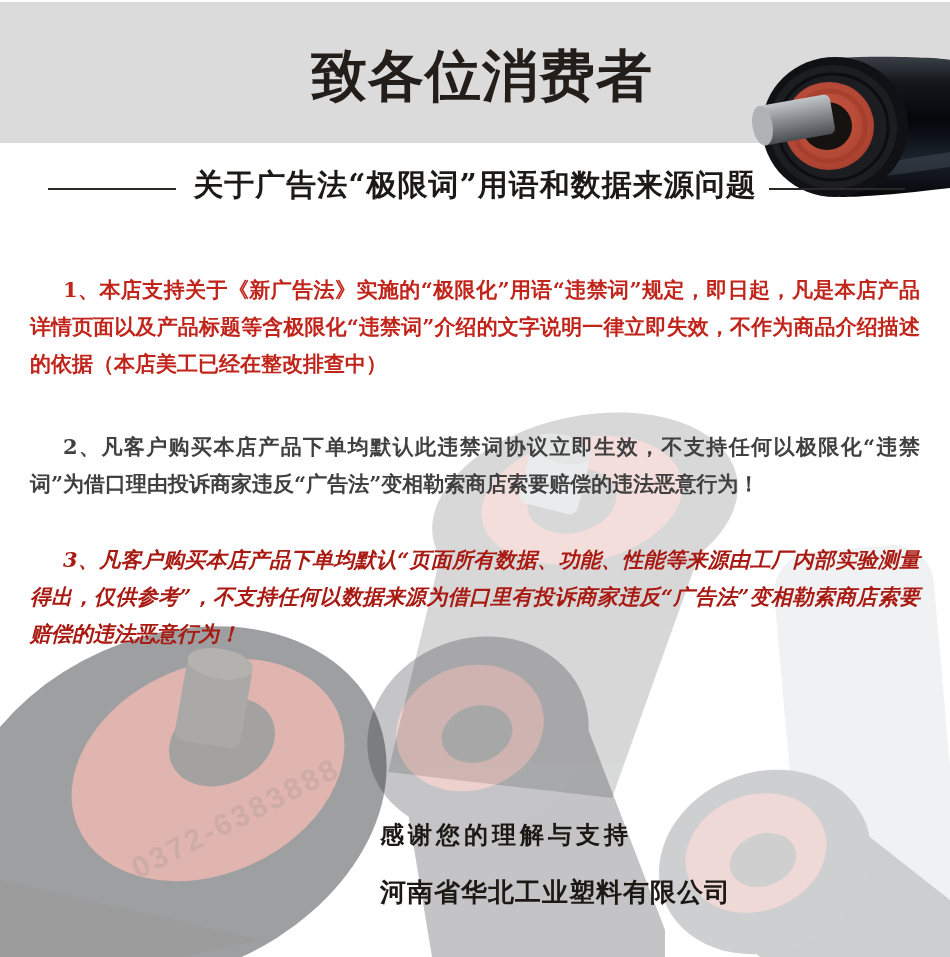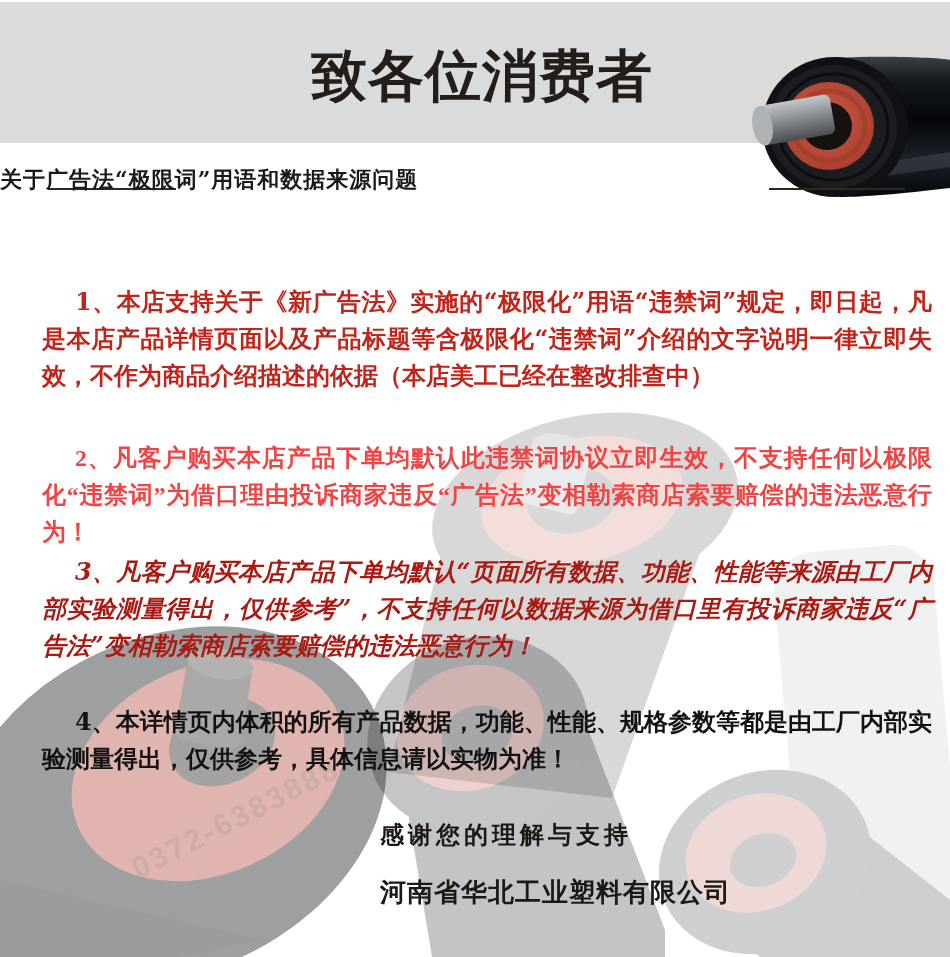--- a/index.html
+++ b/index.html
@@ -20,8 +20,8 @@
   }
   .subtitle-row{position:absolute;top:163px;left:0;width:950px;height:50px;z-index:2;}
   .subtitle{
-    position:absolute;left:0;right:0;top:2px;
-    font-size:22px;font-weight:bold;color:#1d1916;letter-spacing:1px;
+    position:absolute;left:0;right:0;top:2px;text-align:center;
+    font-size:30px;font-weight:bold;color:#1d1916;letter-spacing:1px;
   }
   .dash{position:absolute;top:25px;border-top:2px solid #2b2825;}
   .dash-left{left:48px;width:128px;}

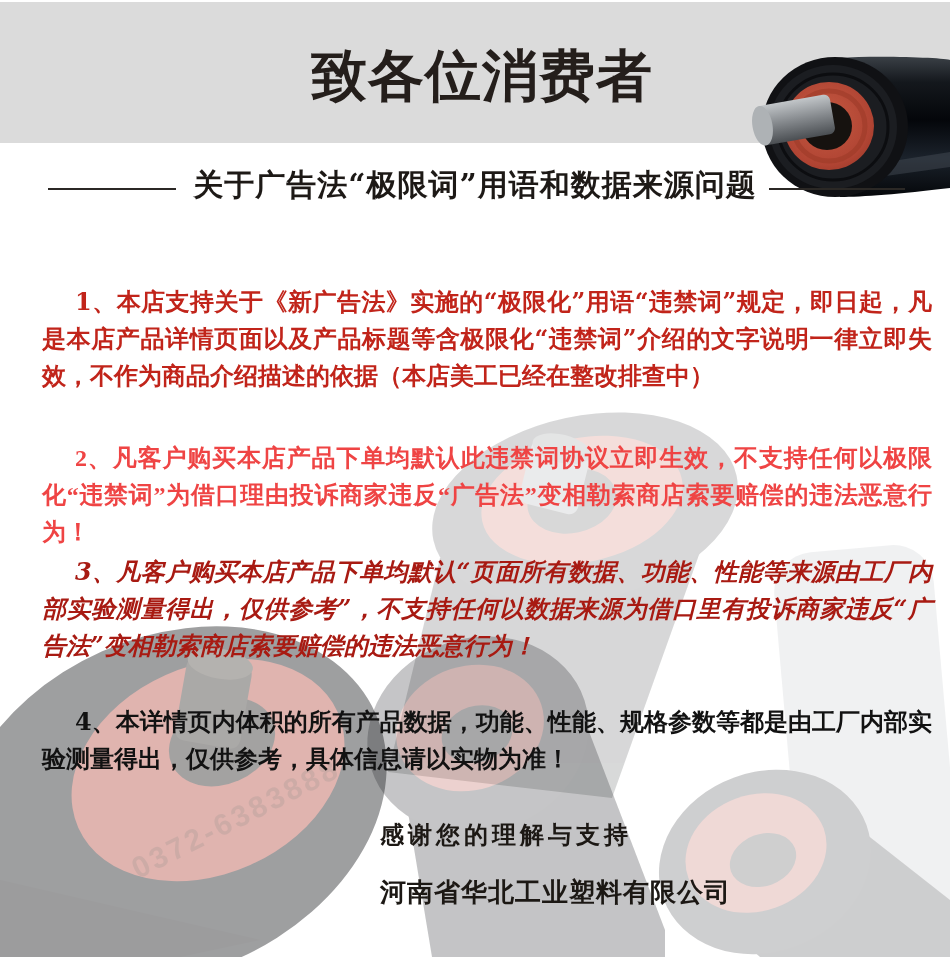--- a/index.html
+++ b/index.html
@@ -27,8 +27,8 @@
   .dash-left{left:48px;width:128px;}
   .dash-right{right:45px;width:136px;}
   .para{
-    position:absolute;left:30px;width:890px;margin:12px;z-index:2;
-    font-size:24px;line-height:37px;font-weight:600;
+    position:absolute;left:30px;width:890px;margin:0;z-index:2;
+    font-size:21px;line-height:37px;font-weight:600;
     text-align:justify;text-indent:33px;color:#111;
   }
   .p1{top:271px;}

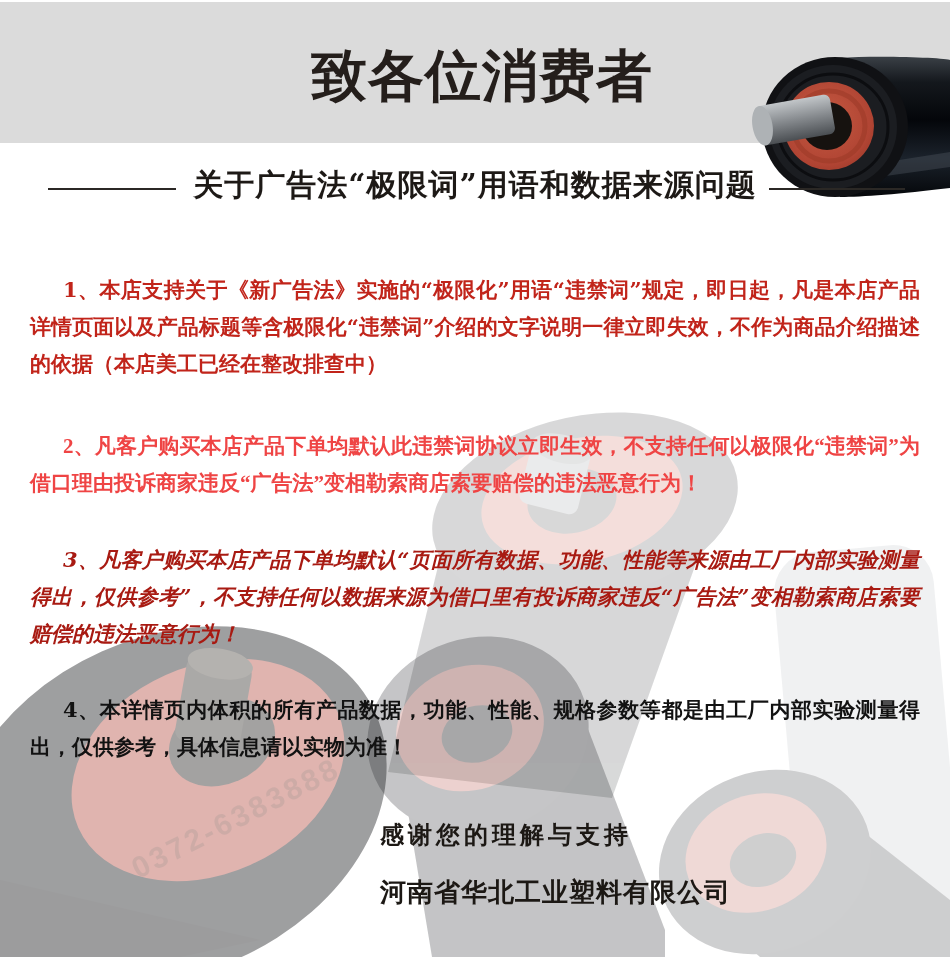--- a/index.html
+++ b/index.html
@@ -133,7 +133,7 @@
   </div>
 
   <p class="para p1" style="color: rgb(193, 36, 26);">1、本店支持关于《新广告法》实施的“极限化”用语“违禁词”规定，即日起，凡是本店产品详情页面以及产品标题等含极限化“违禁词”介绍的文字说明一律立即失效，不作为商品介绍描述的依据（本店美工已经在整改排查中）</p>
-  <p class="para p2" style="color: #ef4444; font-family: Liberation Serif, serif;">2、凡客户购买本店产品下单均默认此违禁词协议立即生效，不支持任何以极限化“违禁词”为借口理由投诉商家违反“广告法”变相勒索商店索要赔偿的违法恶意行为！</p>
+  <p class="para p2" style="color: #404040;">2、凡客户购买本店产品下单均默认此违禁词协议立即生效，不支持任何以极限化“违禁词”为借口理由投诉商家违反“广告法”变相勒索商店索要赔偿的违法恶意行为！</p>
   <p class="para p3" style="color: rgb(168, 26, 18); font-style: italic;">3、凡客户购买本店产品下单均默认“页面所有数据、功能、性能等来源由工厂内部实验测量得出，仅供参考”，不支持任何以数据来源为借口里有投诉商家违反“广告法”变相勒索商店索要赔偿的违法恶意行为！</p>
   <p class="para p4" style="color: rgb(18, 18, 18);">4、本详情页内体积的所有产品数据，功能、性能、规格参数等都是由工厂内部实验测量得出，仅供参考，具体信息请以实物为准！</p>
 

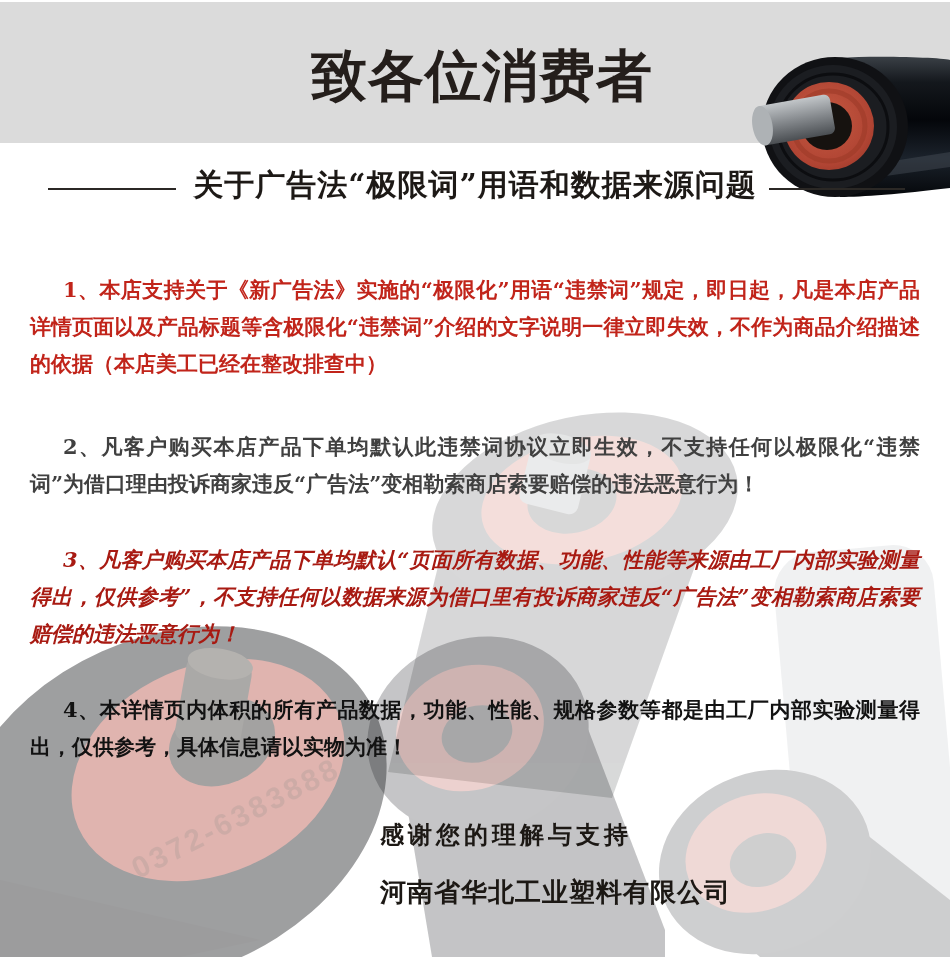--- a/index.html
+++ b/index.html
@@ -135,7 +135,6 @@
   <p class="para p1" style="color: rgb(193, 36, 26);">1、本店支持关于《新广告法》实施的“极限化”用语“违禁词”规定，即日起，凡是本店产品详情页面以及产品标题等含极限化“违禁词”介绍的文字说明一律立即失效，不作为商品介绍描述的依据（本店美工已经在整改排查中）</p>
   <p class="para p2" style="color: #404040;">2、凡客户购买本店产品下单均默认此违禁词协议立即生效，不支持任何以极限化“违禁词”为借口理由投诉商家违反“广告法”变相勒索商店索要赔偿的违法恶意行为！</p>
   <p class="para p3" style="color: rgb(168, 26, 18); font-style: italic;">3、凡客户购买本店产品下单均默认“页面所有数据、功能、性能等来源由工厂内部实验测量得出，仅供参考”，不支持任何以数据来源为借口里有投诉商家违反“广告法”变相勒索商店索要赔偿的违法恶意行为！</p>
-  <p class="para p4" style="color: rgb(18, 18, 18);">4、本详情页内体积的所有产品数据，功能、性能、规格参数等都是由工厂内部实验测量得出，仅供参考，具体信息请以实物为准！</p>
 
   <div class="footer">
     <div class="thanks">感谢您的理解与支持</div>

